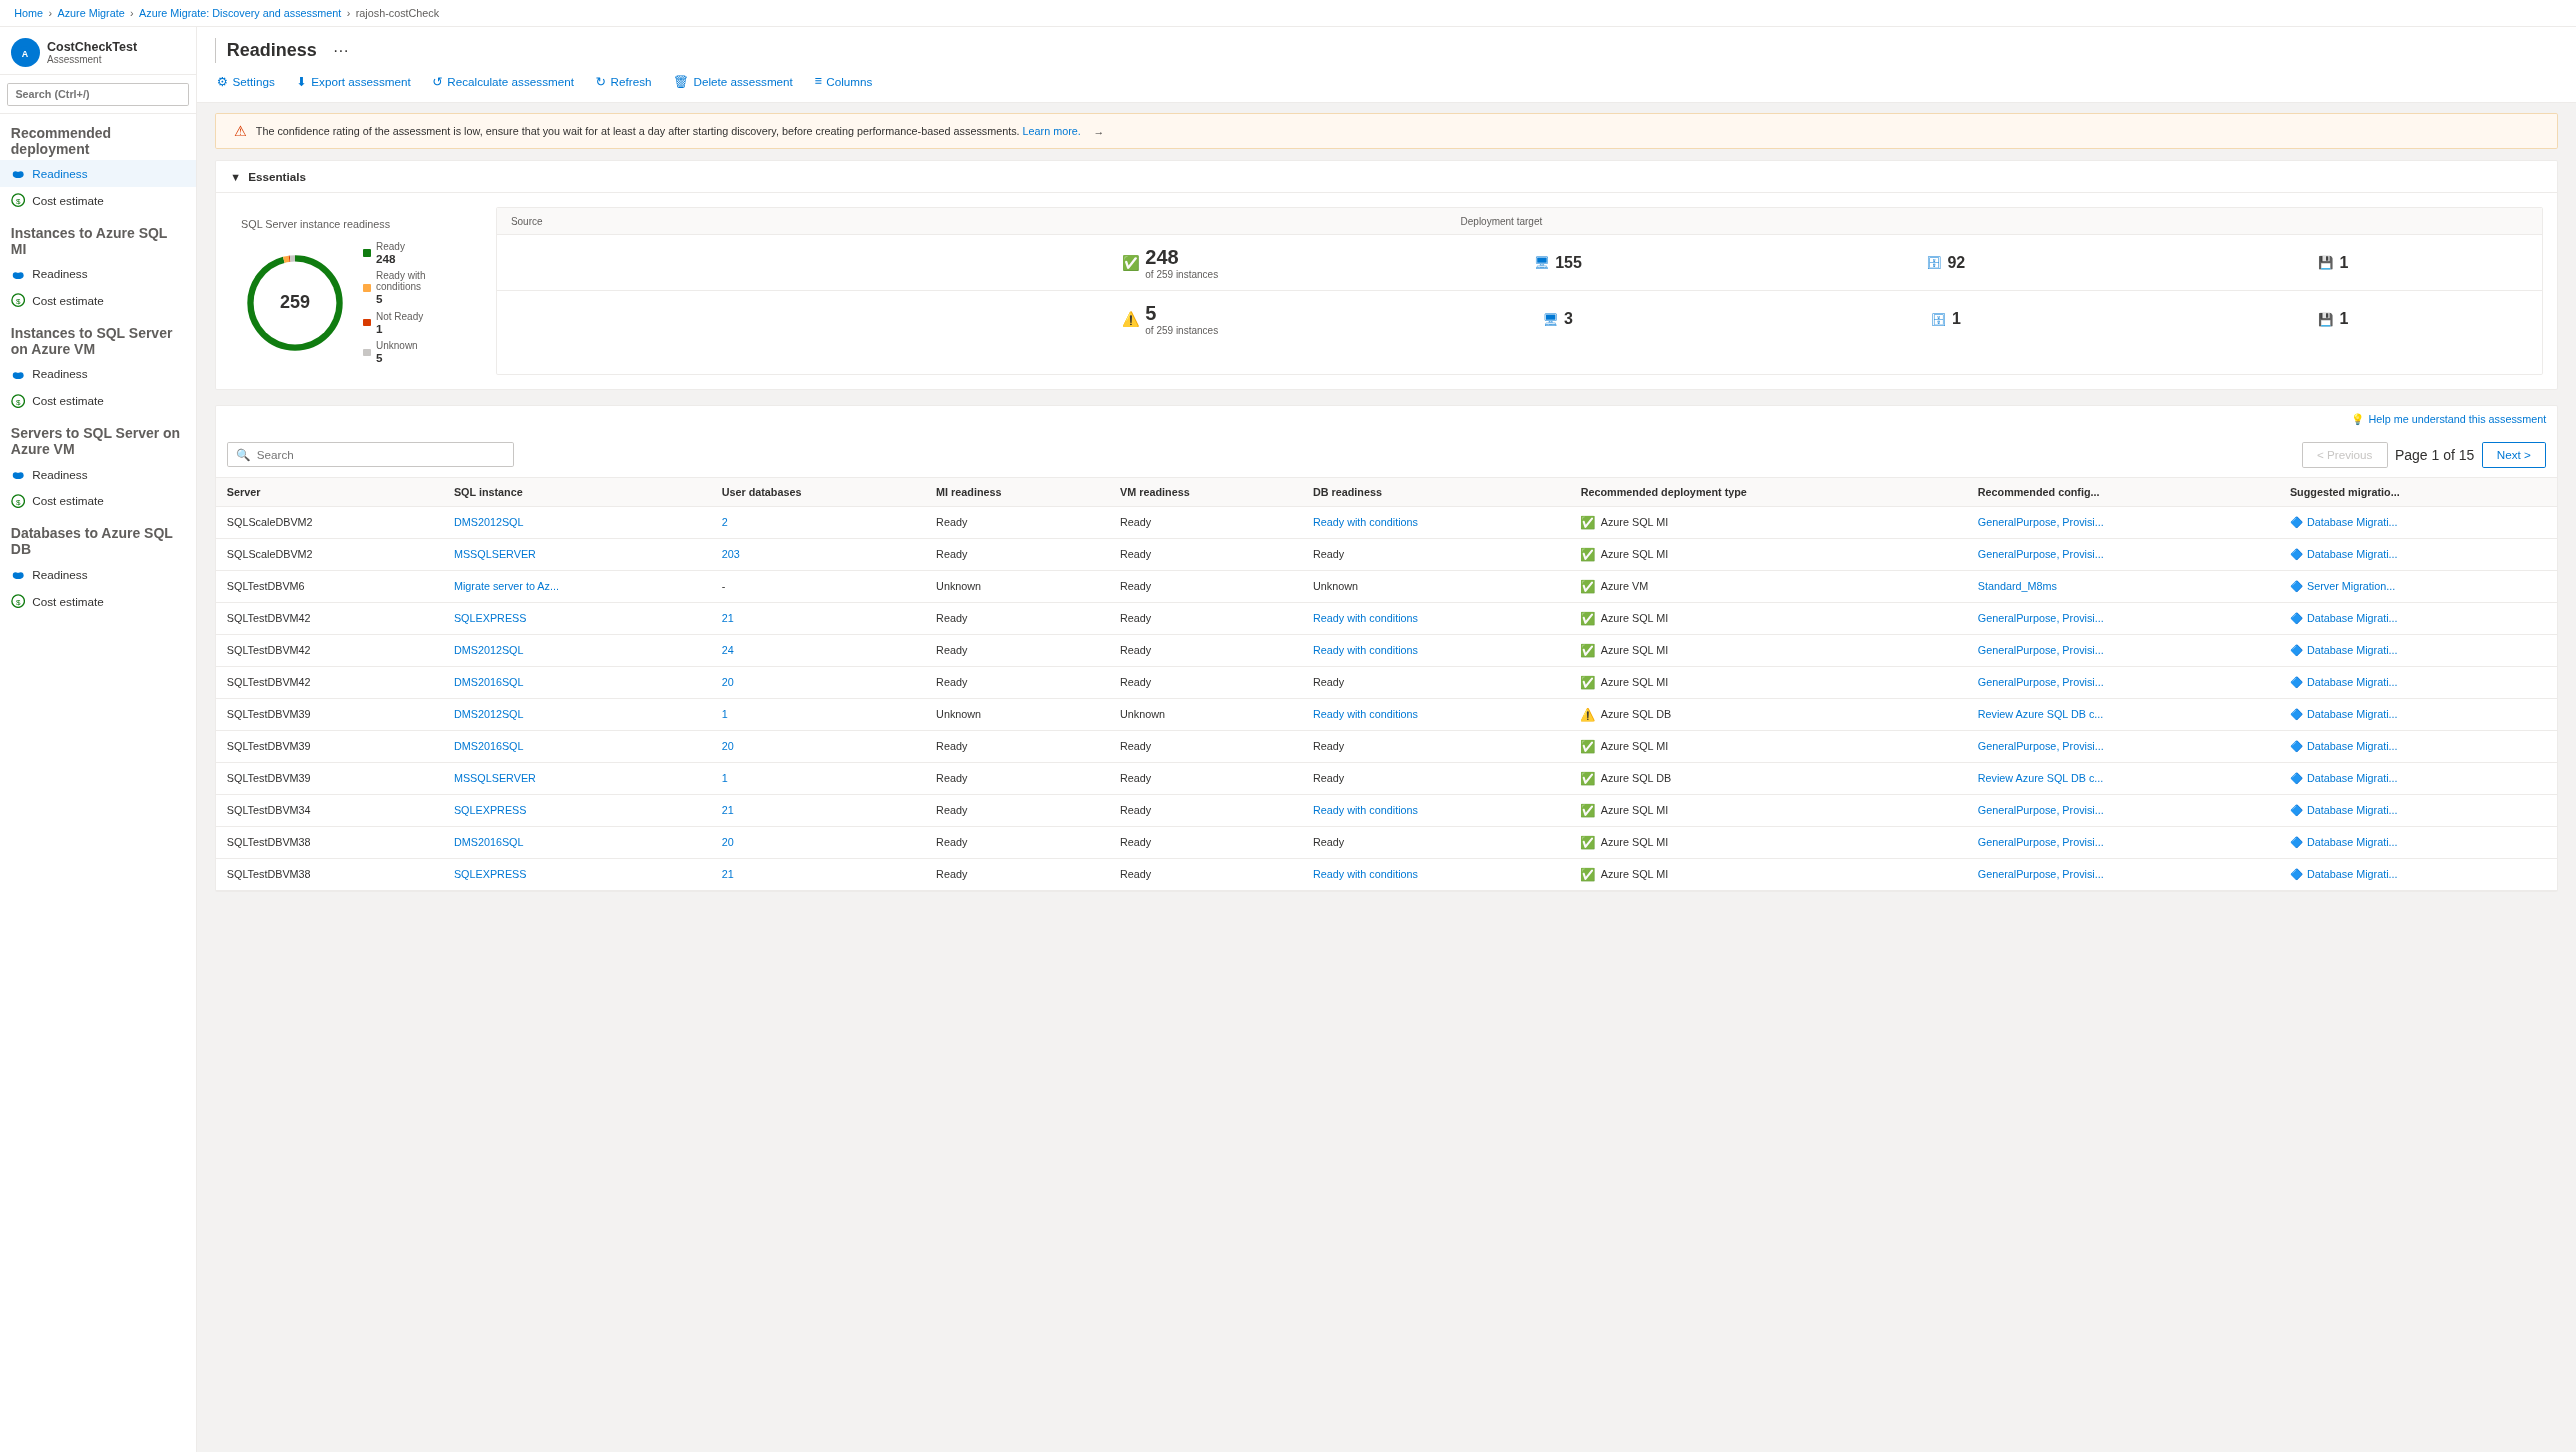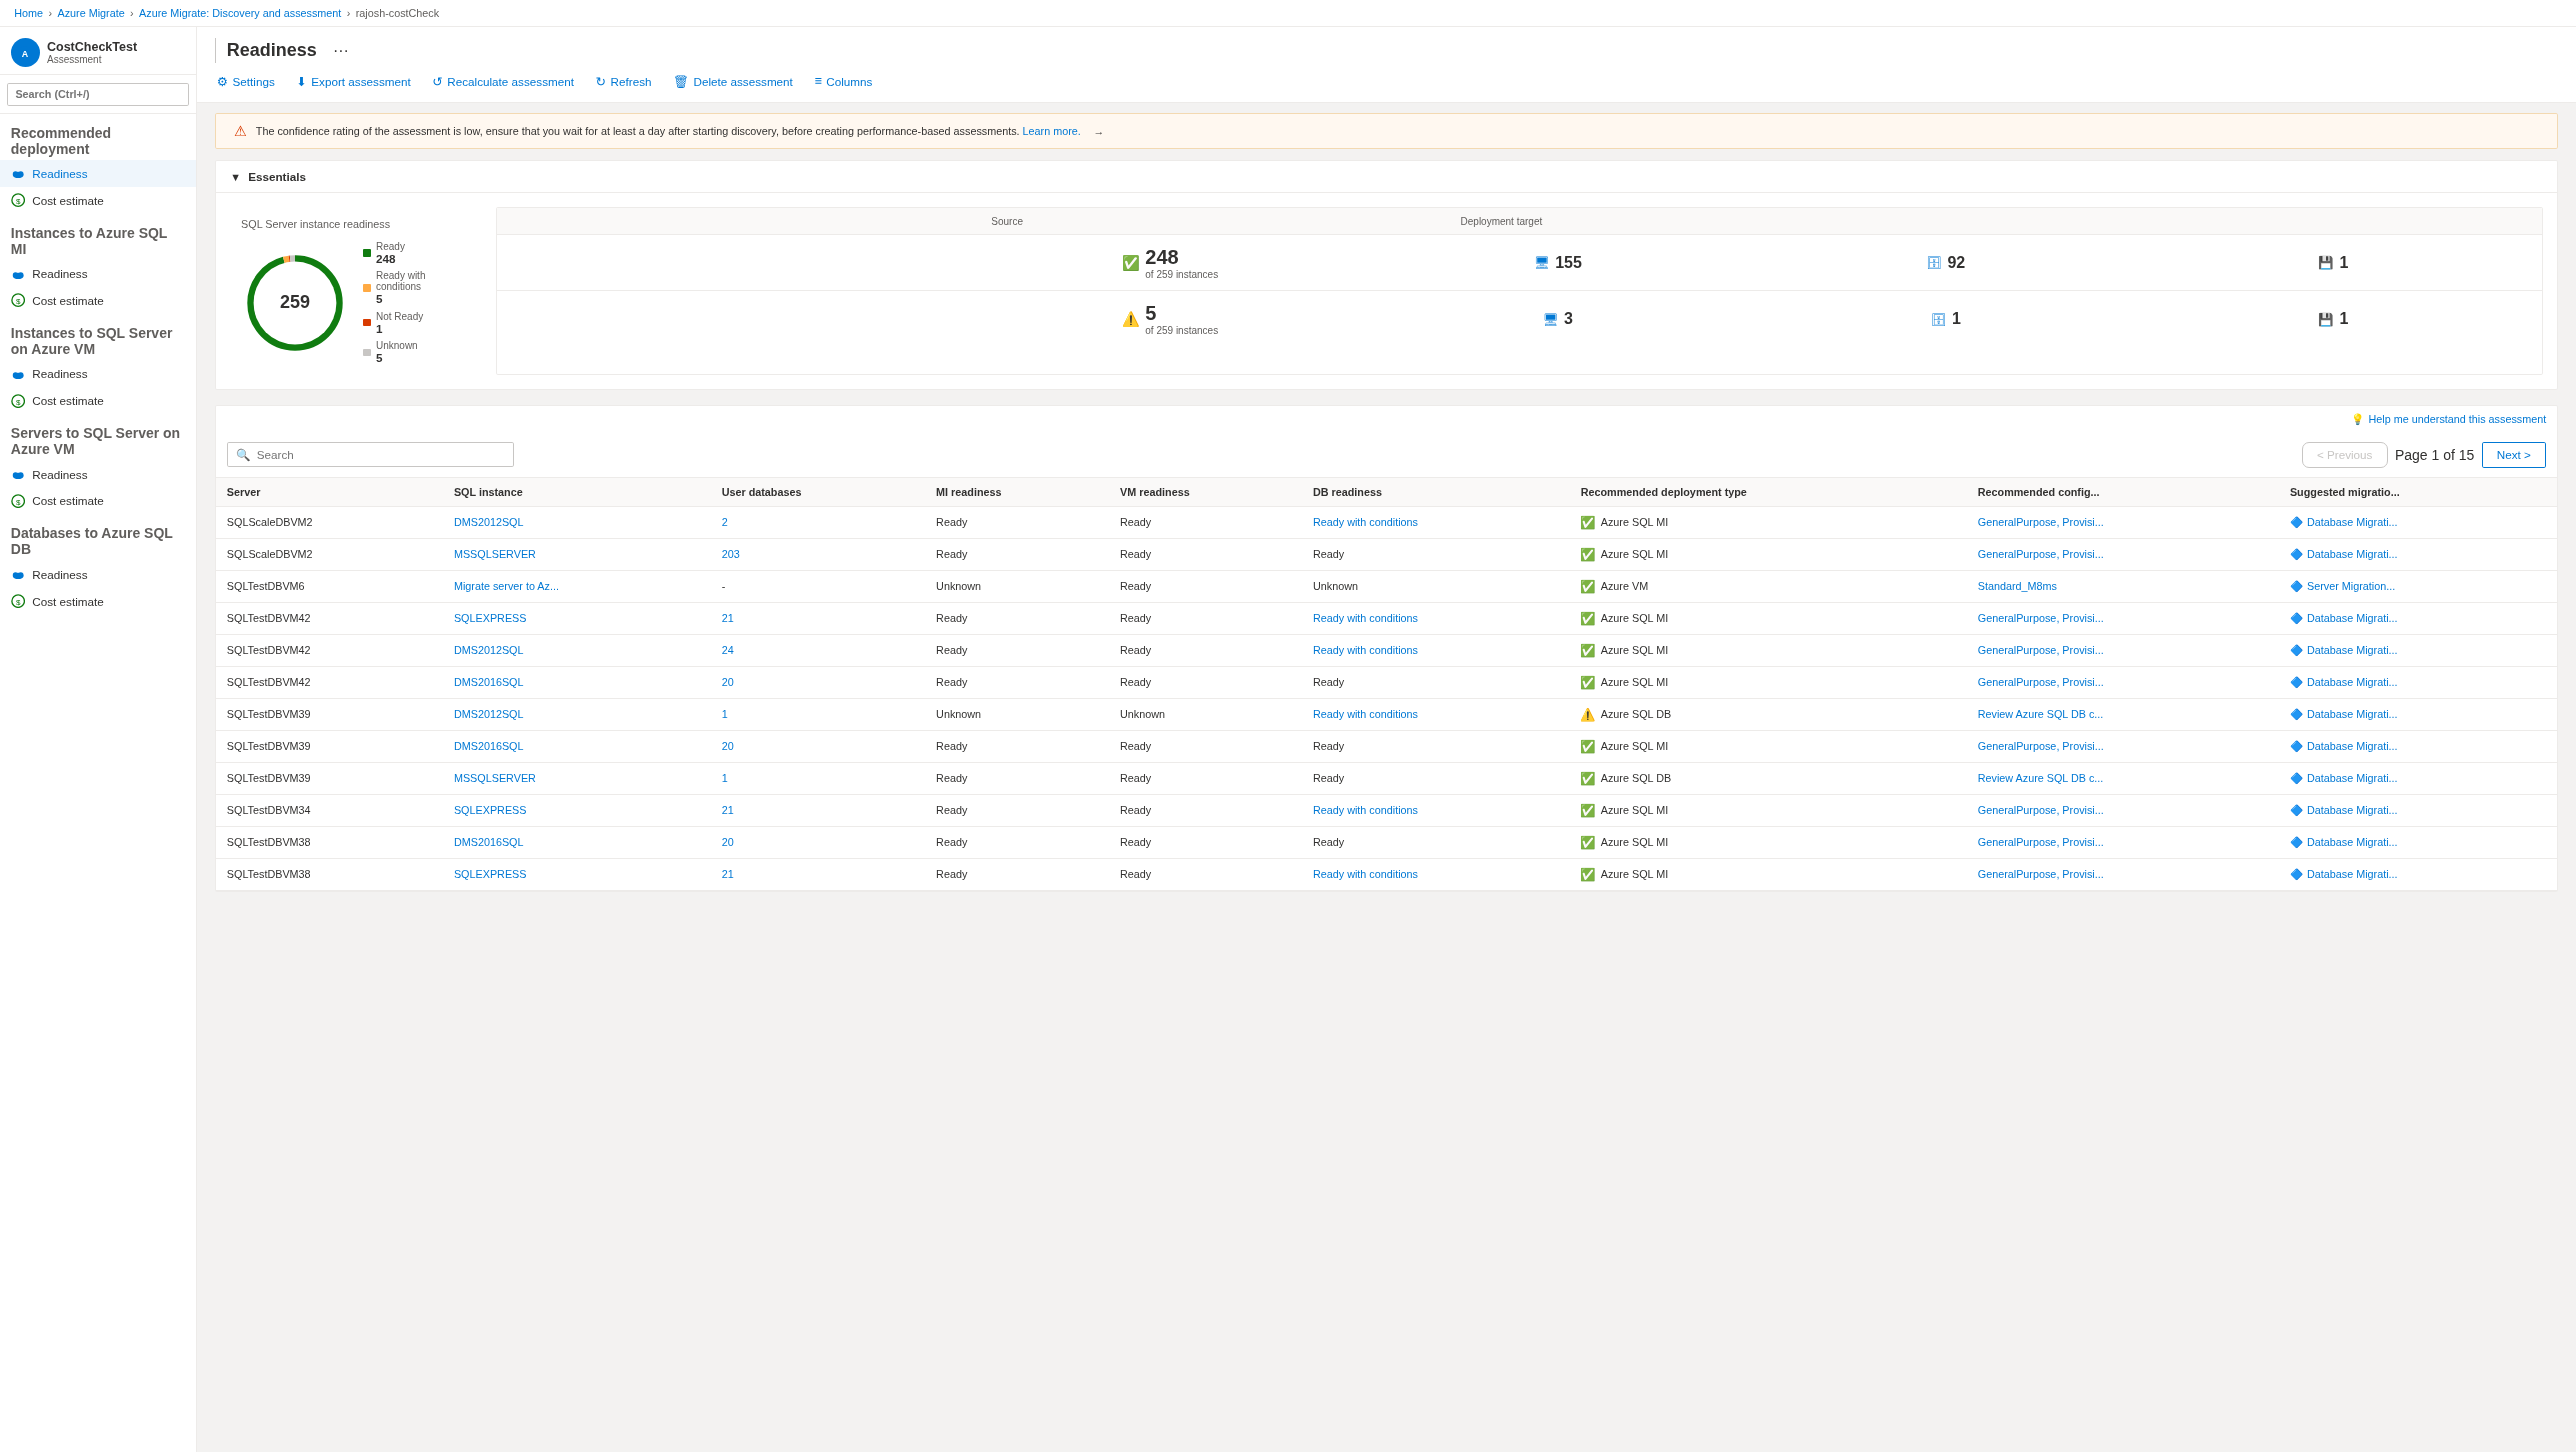--- a/index.html
+++ b/index.html
@@ -339,7 +339,7 @@
 
           <div class="stats-right">
             <div class="stats-header-row">
-              <div class="stats-header-col" style="flex:1.2;text-align:right">Source</div>
+              <div class="stats-header-col" style="flex:1.2;text-align:left">Source</div>
               <div class="stats-header-col"></div>
               <div class="stats-header-col" style="flex:2.5;text-align:left;padding-left:10.8px">Deployment target</div>
             </div>

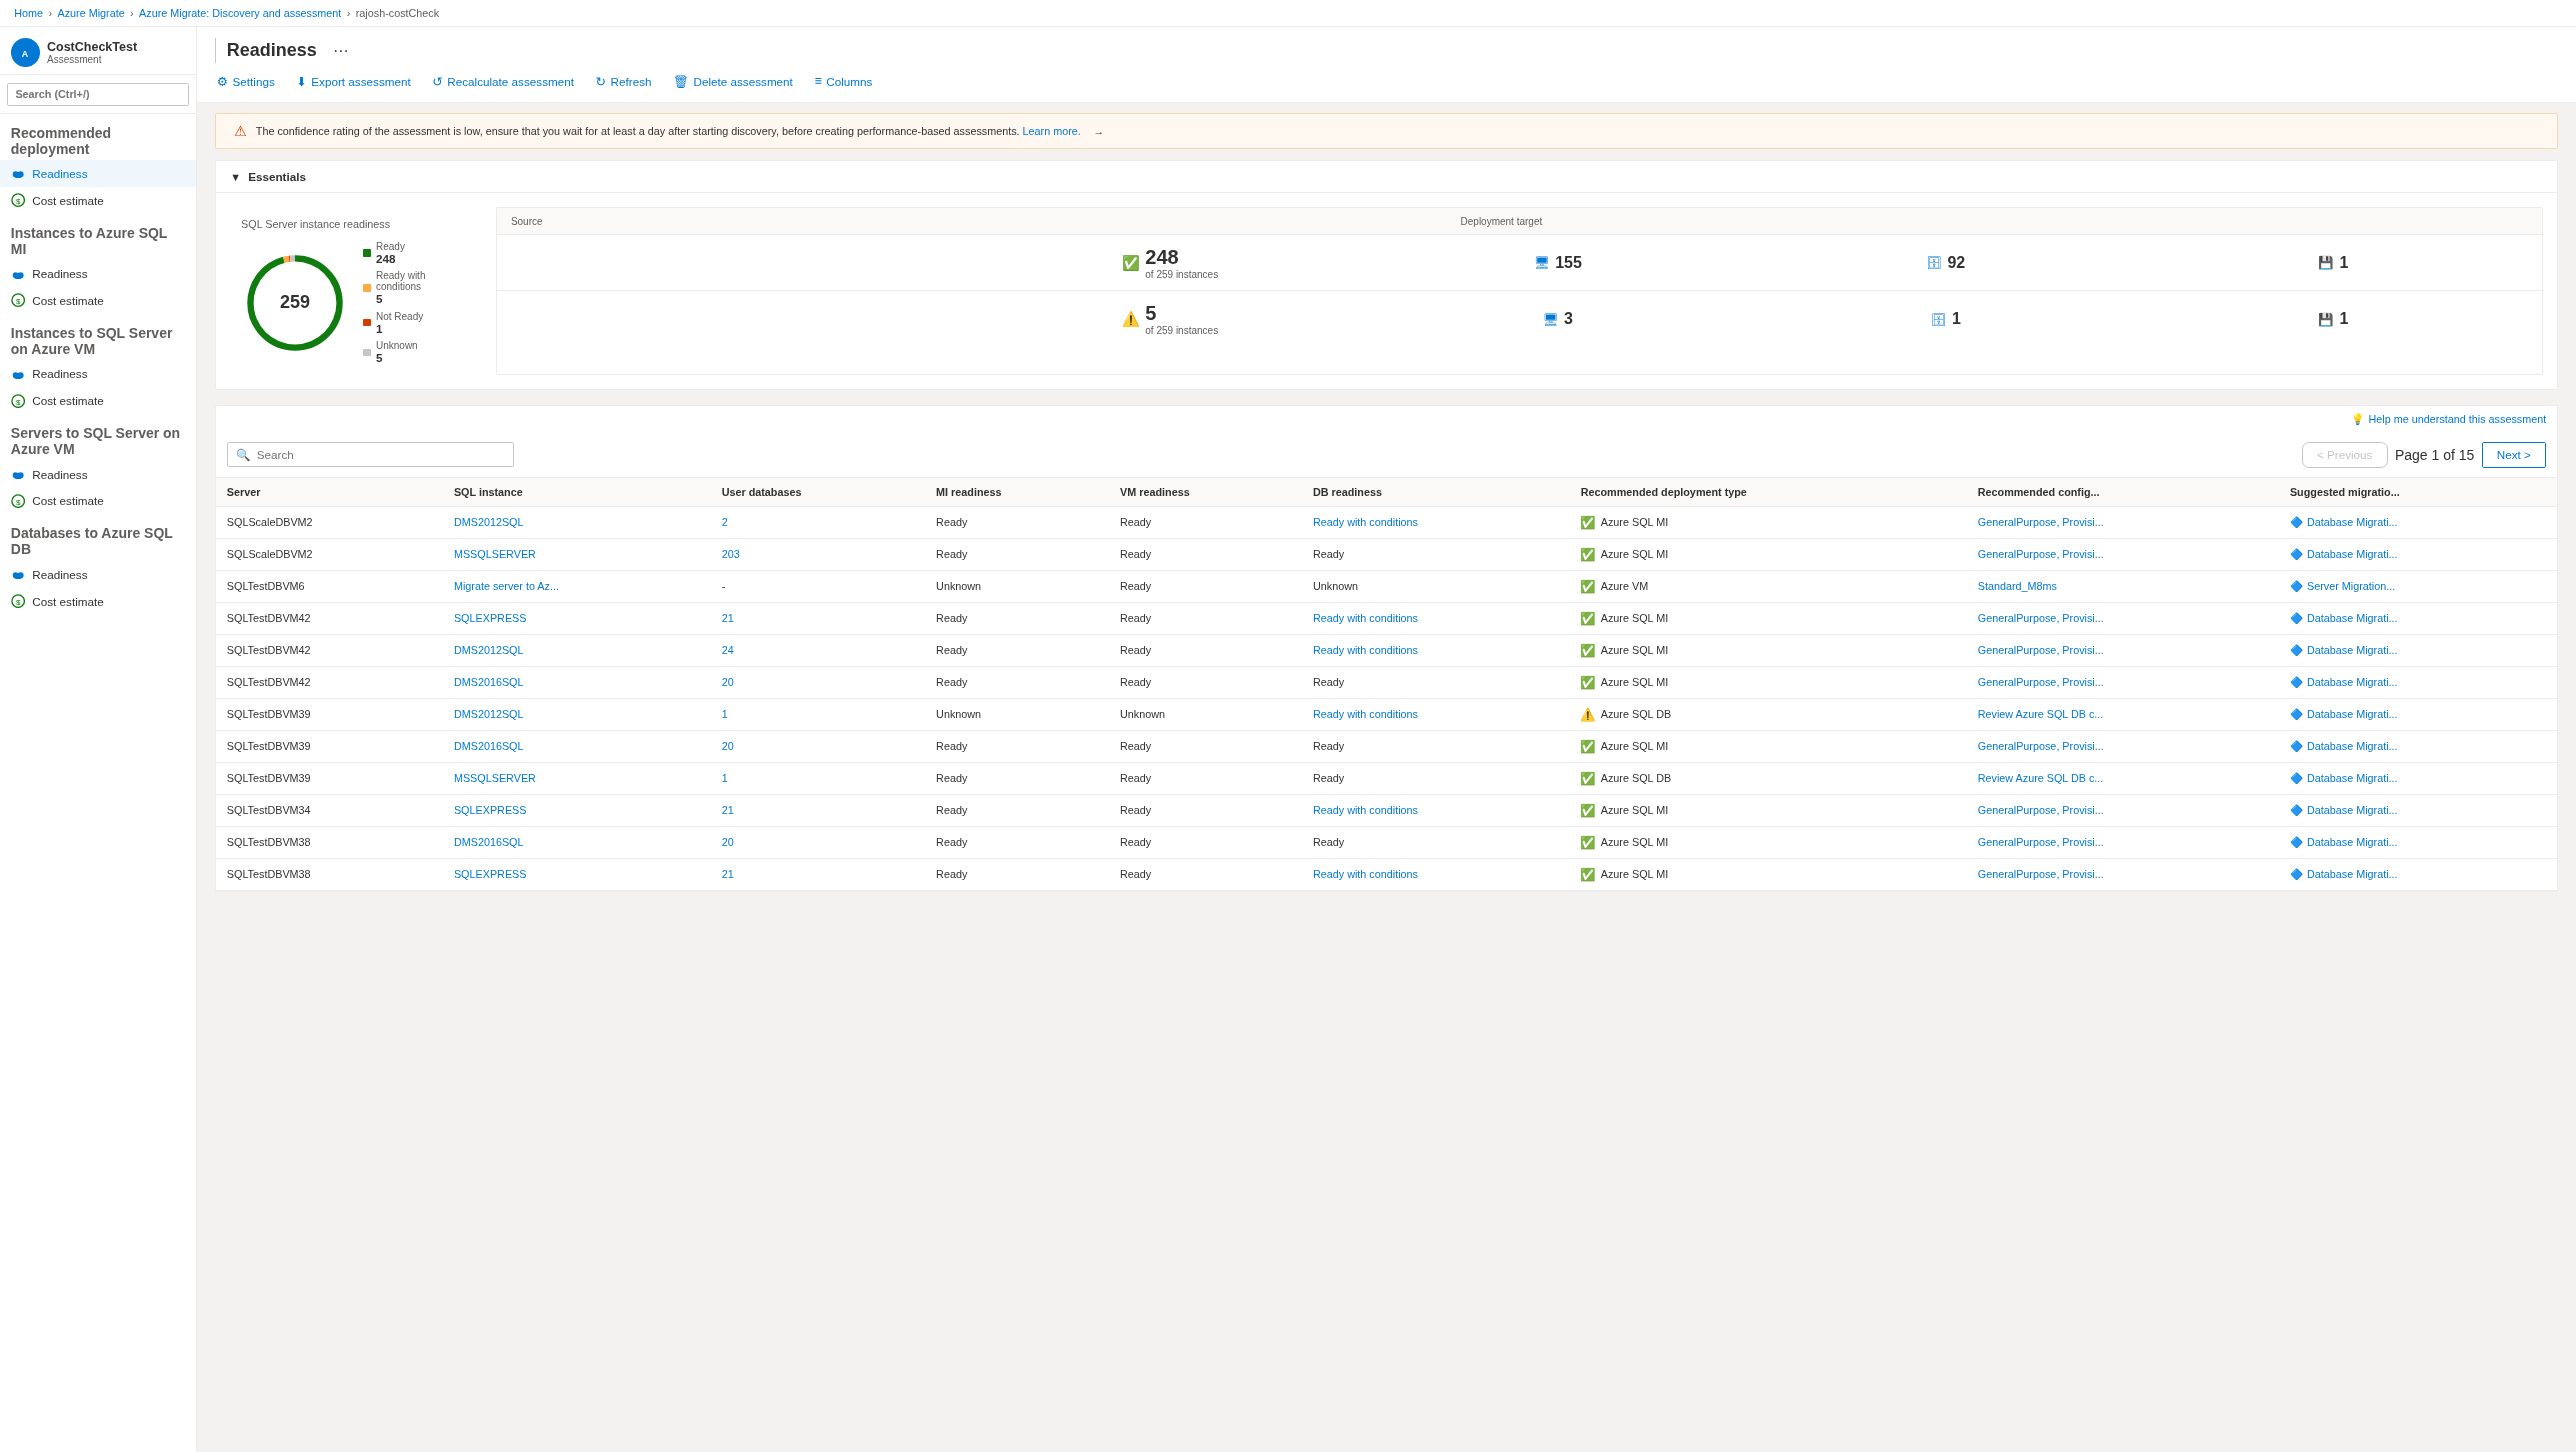--- a/index.html
+++ b/index.html
@@ -84,7 +84,7 @@
     .table-search input { border: none; outline: none; font-size: 11.7px; width: 100%; }
     .pagination { display: flex; align-items: center; gap: 7.2px; margin-left: auto; }
     .page-btn { padding: 5.4px 14.3px; border: 0.9px solid #0078d4; background: #fff; color: #0078d4; cursor: pointer; font-size: 11.7px; border-radius: 1.8px; }
-    .page-btn.disabled { color: #c8c6c4; border-color: #c8c6c4; cursor: default; border-radius: 7px; }
+    .page-btn.disabled { color: #c8c6c4; border-color: #c8c6c4; cursor: default; }
     .page-info { font-size: 14px; color: #323130; }
     .help-link { color: #0078d4; font-size: 10.8px; text-decoration: none; display: flex; align-items: center; gap: 3.6px; margin-left: auto; }
 

